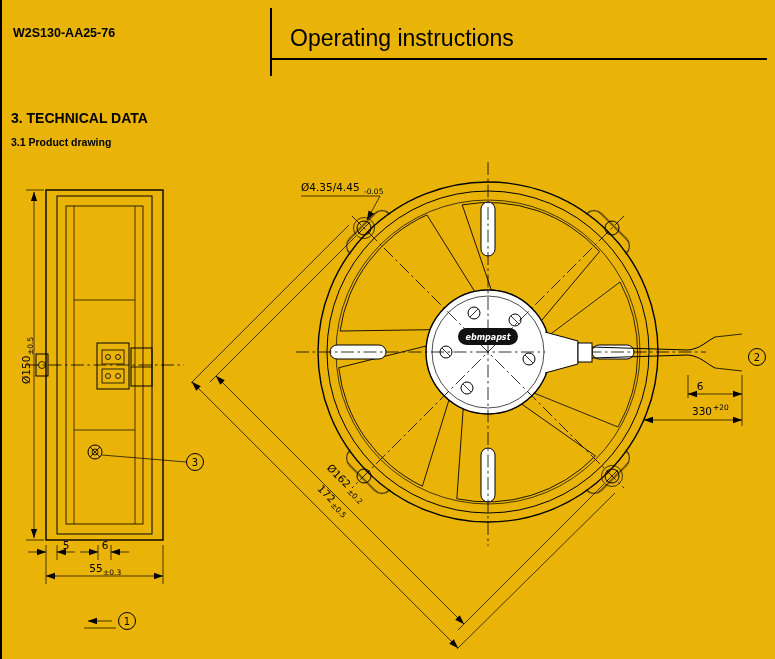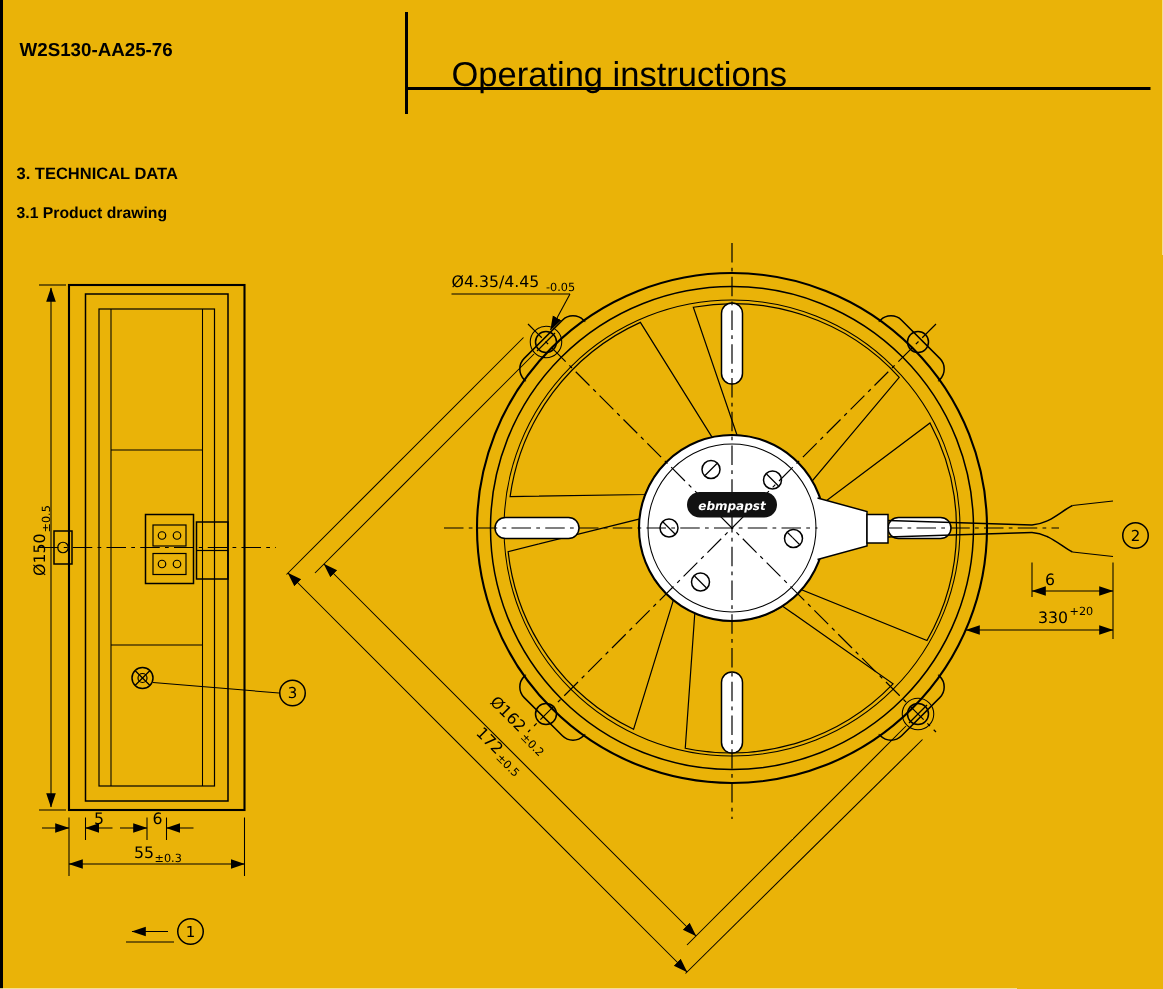--- a/index.html
+++ b/index.html
@@ -8,7 +8,7 @@
   .left-edge{position:absolute;left:0;top:0;width:2px;height:659px;background:#000;}
   .part-number{position:absolute;left:13px;top:26px;font-size:12.5px;font-weight:bold;}
   .header-divider{position:absolute;left:270px;top:8px;width:2px;height:68px;background:#000;}
-  .doc-title{position:absolute;left:289px;top:24px;margin:12px;font-size:23px;font-weight:normal;text-align:center;}
+  .doc-title{position:absolute;left:289px;top:24px;margin:1px;font-size:23px;font-weight:normal;text-align:center;}
   .header-rule{position:absolute;left:270px;top:58px;width:497px;height:2px;background:#000;}
   .section-heading{position:absolute;left:11px;top:110px;margin:0;font-size:11px;font-weight:bold;}
   .subsection-heading{position:absolute;left:11px;top:136px;margin:0;font-size:10.5px;font-weight:bold;}

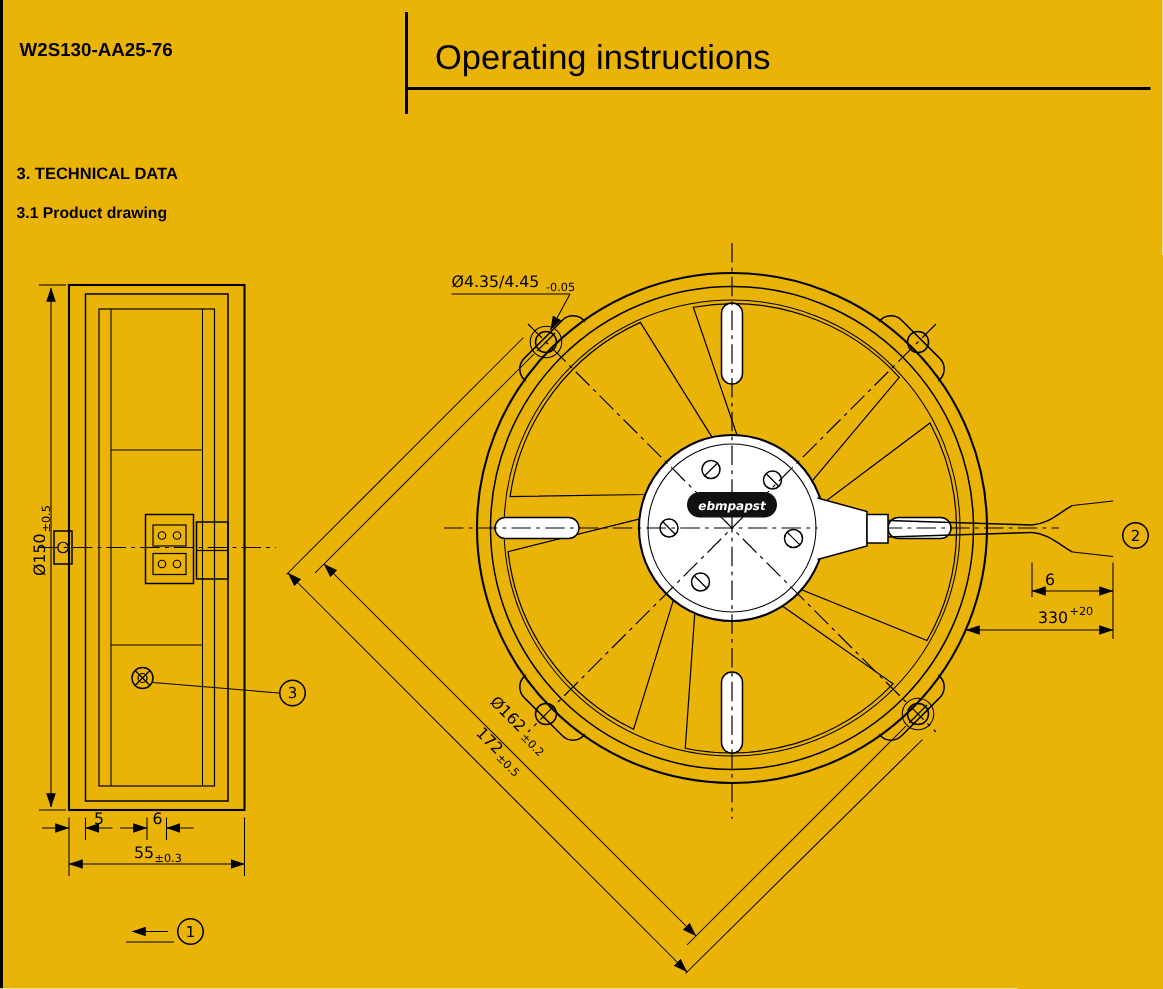--- a/index.html
+++ b/index.html
@@ -10,7 +10,7 @@
   .header-divider{position:absolute;left:270px;top:8px;width:2px;height:68px;background:#000;}
   .doc-title{position:absolute;left:289px;top:24px;margin:1px;font-size:23px;font-weight:normal;text-align:center;}
   .header-rule{position:absolute;left:270px;top:58px;width:497px;height:2px;background:#000;}
-  .section-heading{position:absolute;left:11px;top:110px;margin:0;font-size:11px;font-weight:bold;}
+  .section-heading{position:absolute;left:11px;top:110px;margin:0;font-size:14px;font-weight:bold;}
   .subsection-heading{position:absolute;left:11px;top:136px;margin:0;font-size:10.5px;font-weight:bold;}
   svg.drawing{position:absolute;left:0;top:0;}
   svg .ln line, svg .ln rect, svg .ln circle, svg .ln path{stroke:#000;fill:none;stroke-width:1;}

